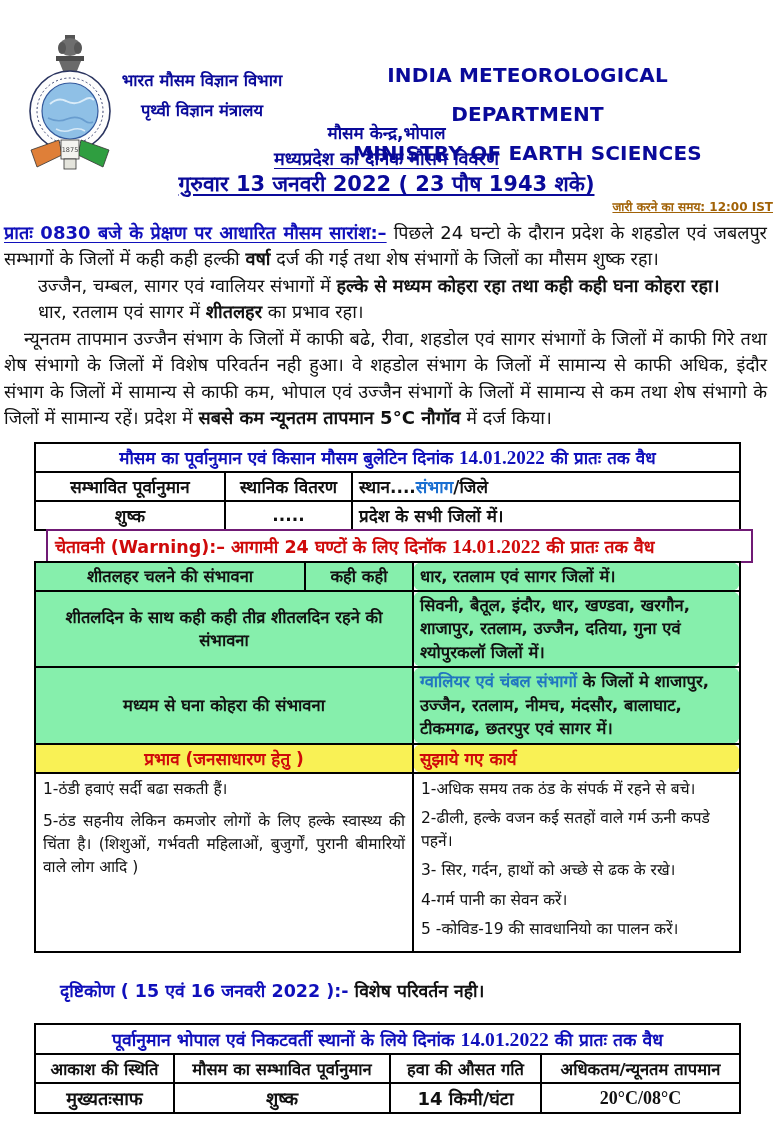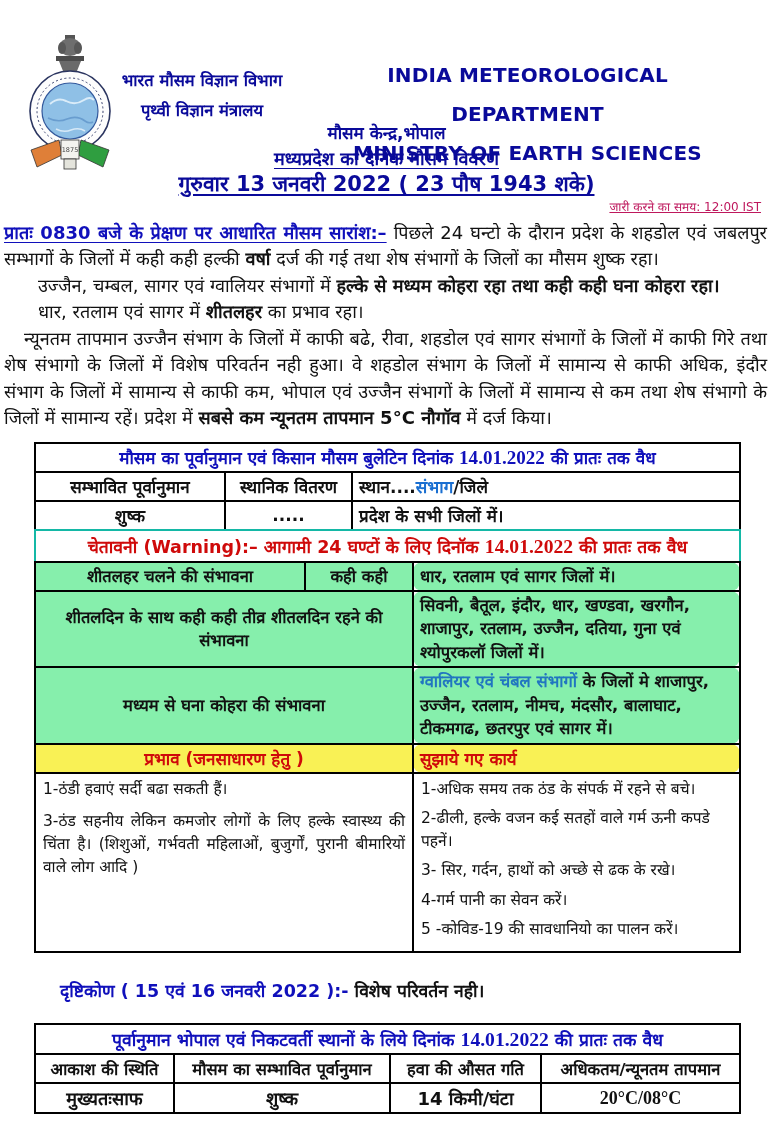--- a/index.html
+++ b/index.html
@@ -18,7 +18,7 @@
   .office{top:121px;font-size:17px;}
   .subtitle{top:146px;font-size:18px;text-decoration:underline;text-underline-offset:3px;}
   .dateline{top:169px;font-size:21px;text-decoration:underline;text-underline-offset:3px;}
-  .issue{position:absolute;right:12px;top:198px;color:#be185d;font-weight:normal;font-size:12px;
+  .issue{position:absolute;right:0;top:198px;color:#a16207;font-weight:bold;font-size:12px;
     text-decoration:underline;}
   
   .summary{margin:2px 6px 0 4px;font-size:18px;line-height:1.47;text-align:justify;}

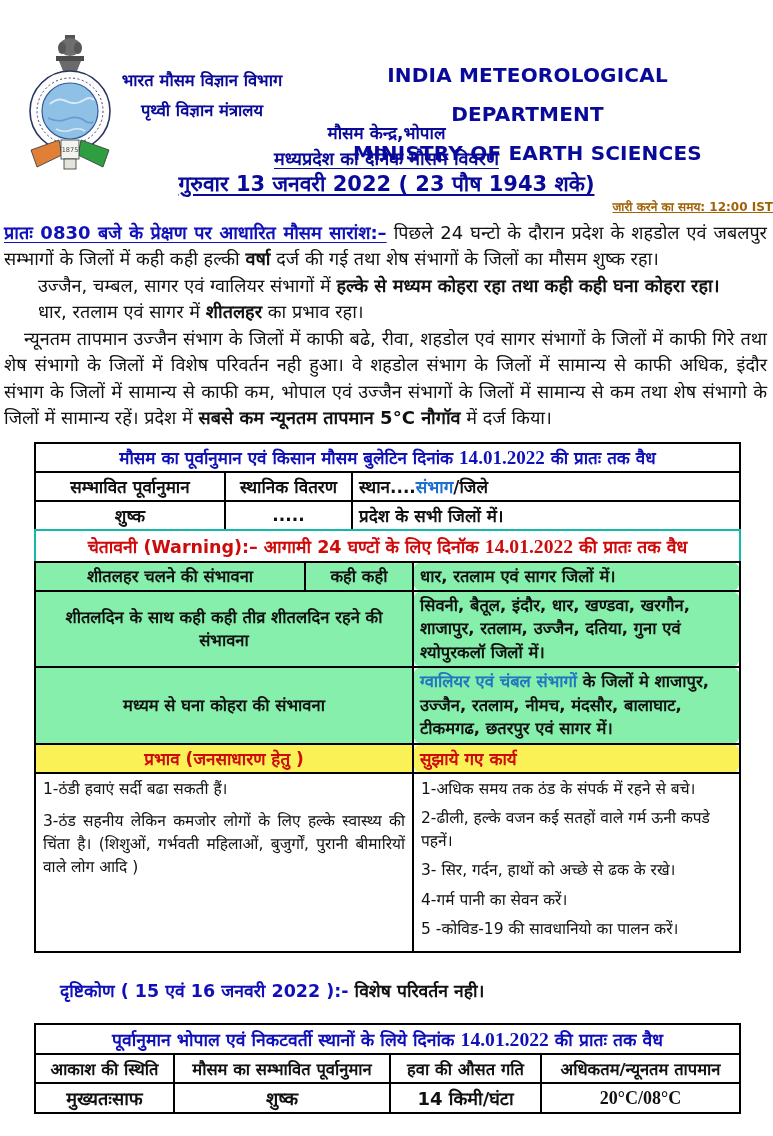--- a/index.html
+++ b/index.html
@@ -40,8 +40,8 @@
   .cl{text-align:left;border-radius:9px;}
   .blue-run{color:#1a6fd1;}
   
-  .warnrow{margin-left:34px;width:689px;border:2px solid #14b8a6;margin-top:-2px;
-    color:#cf0a0a;font-weight:bold;font-size:17.5px;padding:3px 7px;text-align:center;}
+  .warnrow{margin-left:46px;width:689px;border:2px solid #701a75;margin-top:-2px;
+    color:#cf0a0a;font-weight:bold;font-size:17.5px;padding:3px 7px;}
   .warnrow .serif{color:#cf0a0a;}
   
   .t2{margin-top:-2px;}

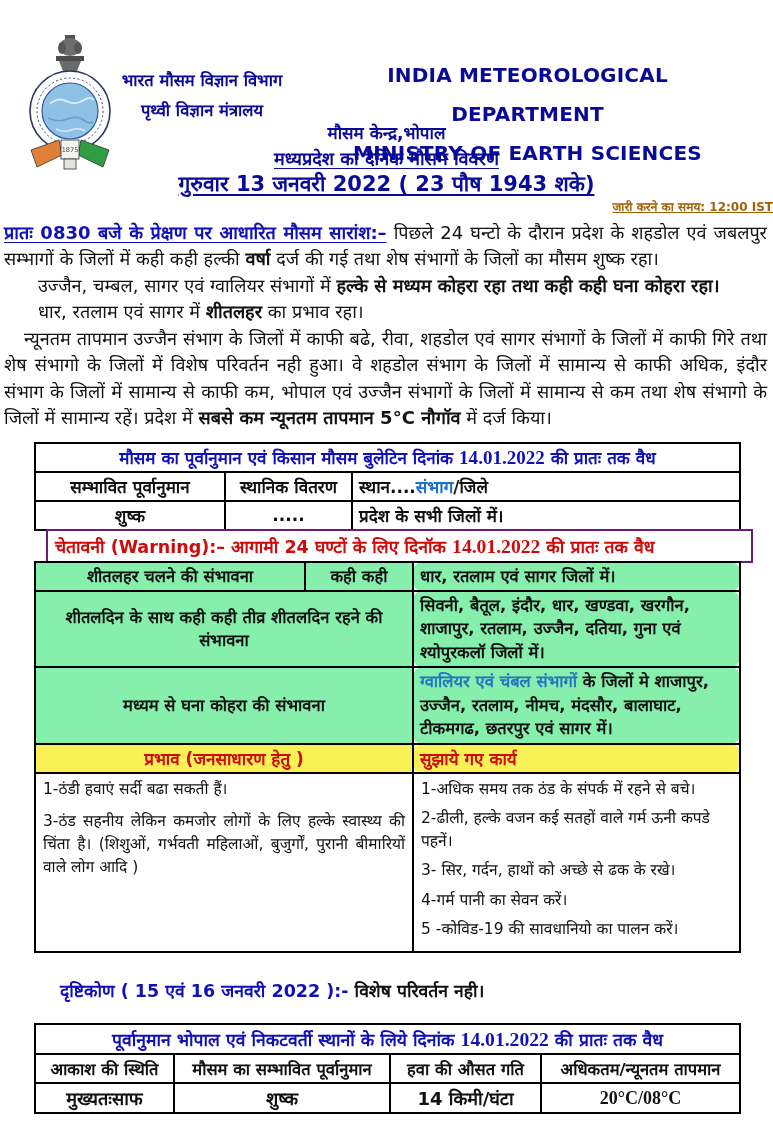--- a/index.html
+++ b/index.html
@@ -190,7 +190,7 @@
     <tr>
       <td class="bd">
         <div class="item">1-ठंडी हवाएं सर्दी बढा सकती हैं।</div>
-        <div class="item">3-ठंड सहनीय लेकिन कमजोर लोगों के लिए हल्के स्वास्थ्य की चिंता है। (शिशुओं, गर्भवती महिलाओं, बुजुर्गों, पुरानी बीमारियों वाले लोग आदि )</div>
+        <div class="item">5-ठंड सहनीय लेकिन कमजोर लोगों के लिए हल्के स्वास्थ्य की चिंता है। (शिशुओं, गर्भवती महिलाओं, बुजुर्गों, पुरानी बीमारियों वाले लोग आदि )</div>
       </td>
       <td class="bd">
         <div class="line">1-अधिक समय तक ठंड के संपर्क में रहने से बचे।</div>

